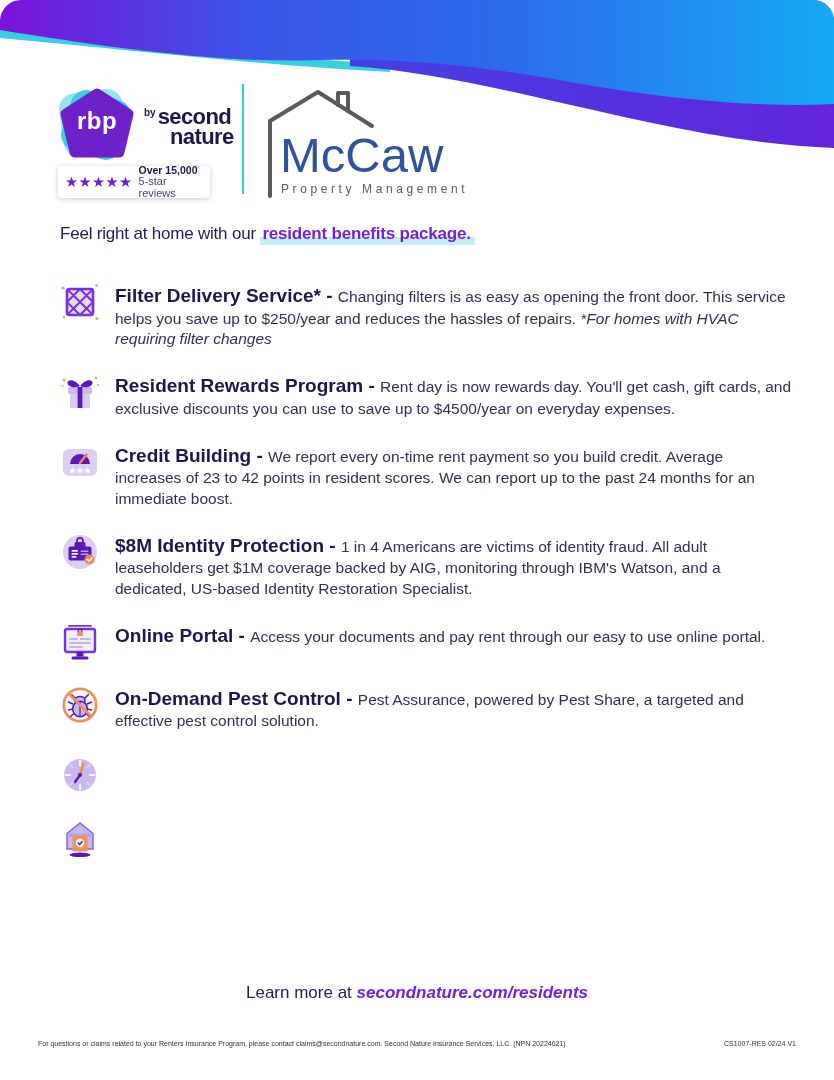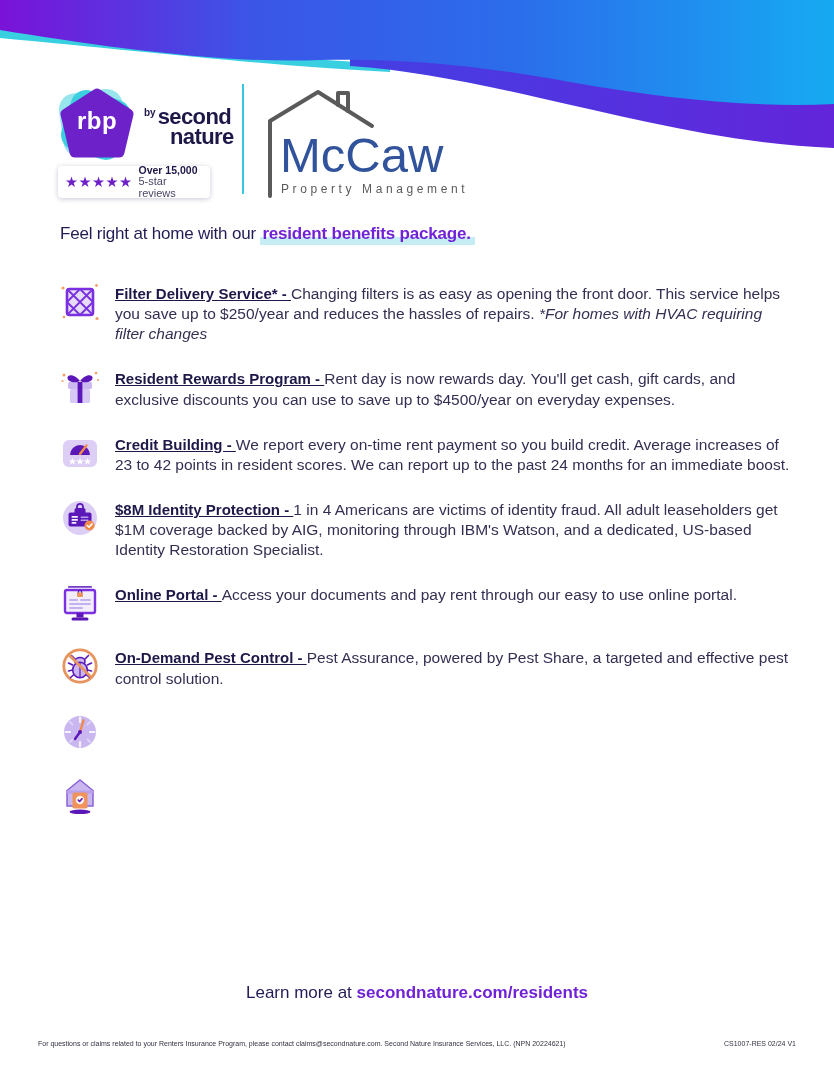--- a/index.html
+++ b/index.html
@@ -4,7 +4,7 @@
 <style>
   html,body{margin:0;padding:0;background:#ffffff;}
   .page{position:relative;width:834px;height:1080px;background:#ffffff;overflow:hidden;
-        font-family:"Liberation Sans",sans-serif;color:#1d1848;}
+        font-family:"Liberation Sans",sans-serif;color:#1d1848;border-radius:21px;}
   
   .wave{position:absolute;top:0;left:0;width:834px;height:160px;display:block;}
   

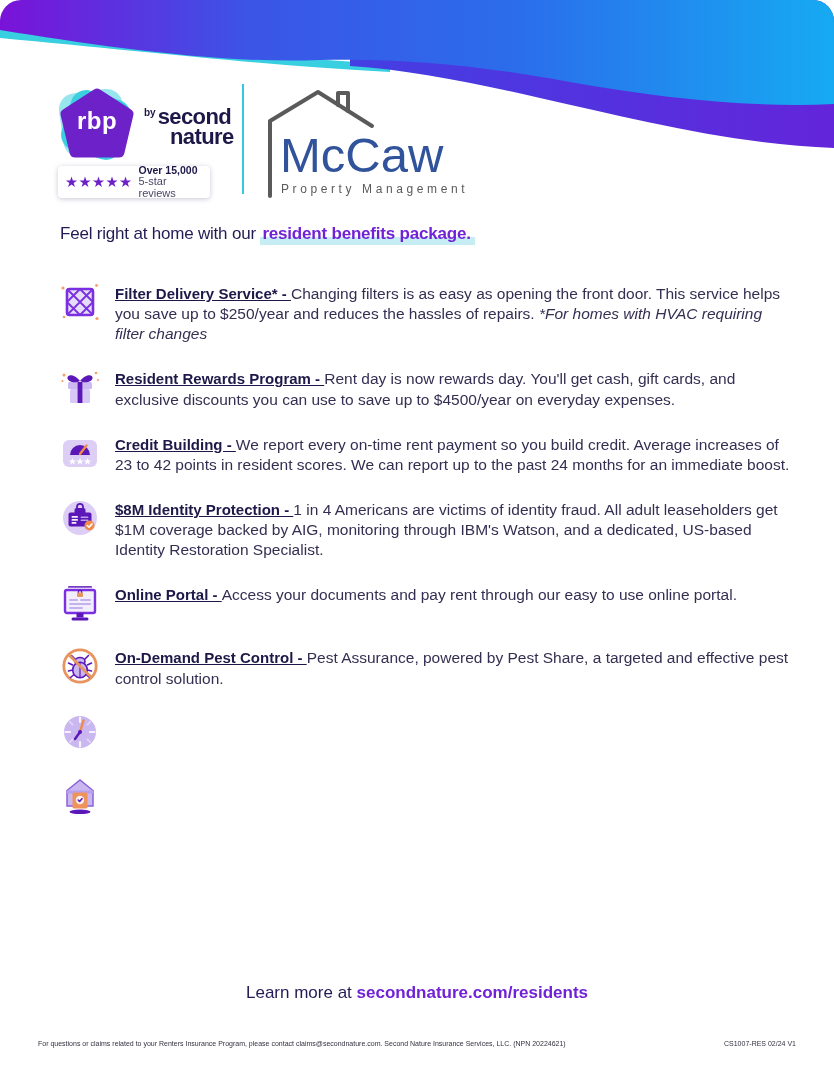--- a/index.html
+++ b/index.html
@@ -45,7 +45,7 @@
   .benefit-row{display:flex;align-items:flex-start;gap:15px;margin-bottom:23px;}
   .benefit-icon{flex:0 0 40px;width:40px;height:40px;}
   .benefit-text{margin:2px 0 0 0;font-size:15.5px;line-height:1.3;color:#342f52;}
-  .benefit-title{font-weight:bold;font-size:15px;color:#1d1848;text-decoration:underline;}
+  .benefit-title{font-weight:bold;font-size:19px;color:#1d1848;}
   .benefit-note{font-style:italic;color:#342f52;}
   
   .learn-more{position:absolute;left:0;top:983px;width:100%;text-align:center;font-size:17px;}

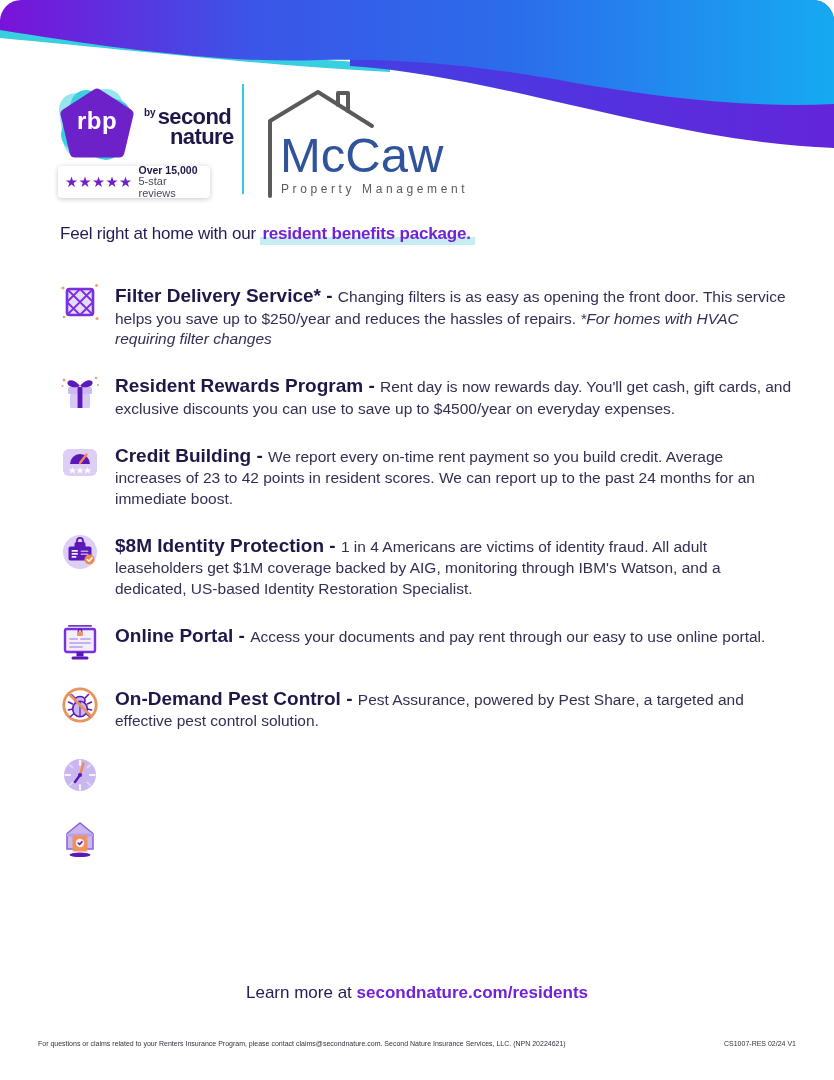--- a/index.html
+++ b/index.html
@@ -50,7 +50,7 @@
   
   .learn-more{position:absolute;left:0;top:983px;width:100%;text-align:center;font-size:17px;}
   .lm-prefix{color:#221c55;}
-  .lm-link{color:#7122d6;font-weight:bold;}
+  .lm-link{color:#7122d6;font-weight:bold;font-style:italic;}
   .fine-print{position:absolute;left:38px;right:38px;top:1040px;display:flex;
               justify-content:space-between;font-size:7px;color:#33303f;}
 </style>

